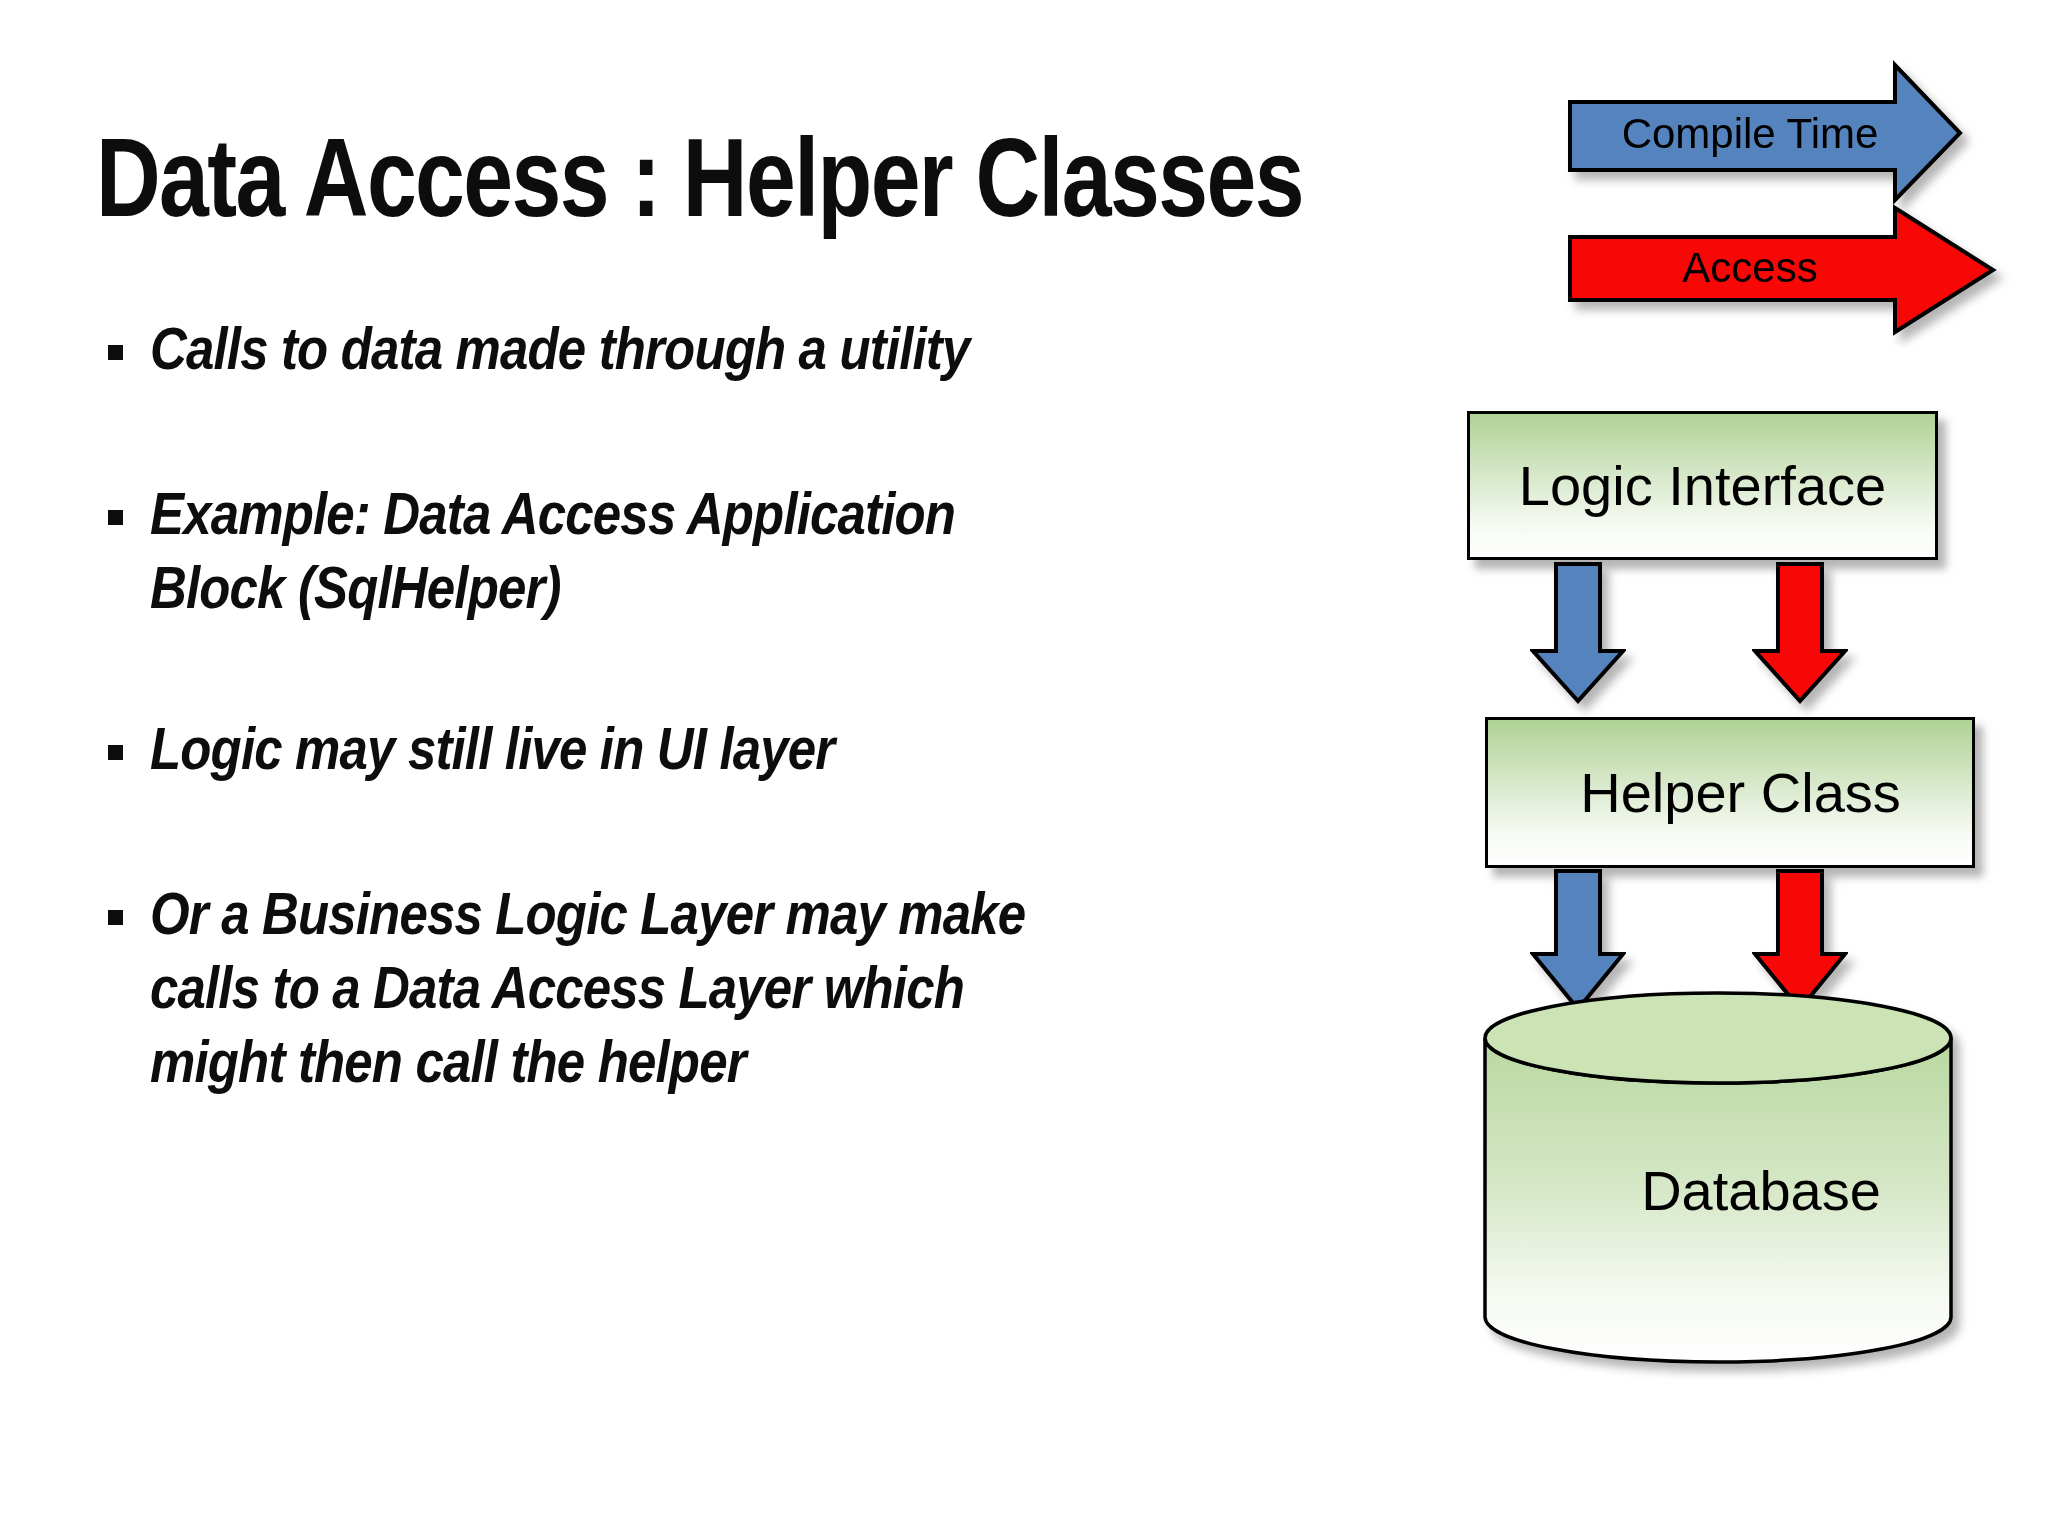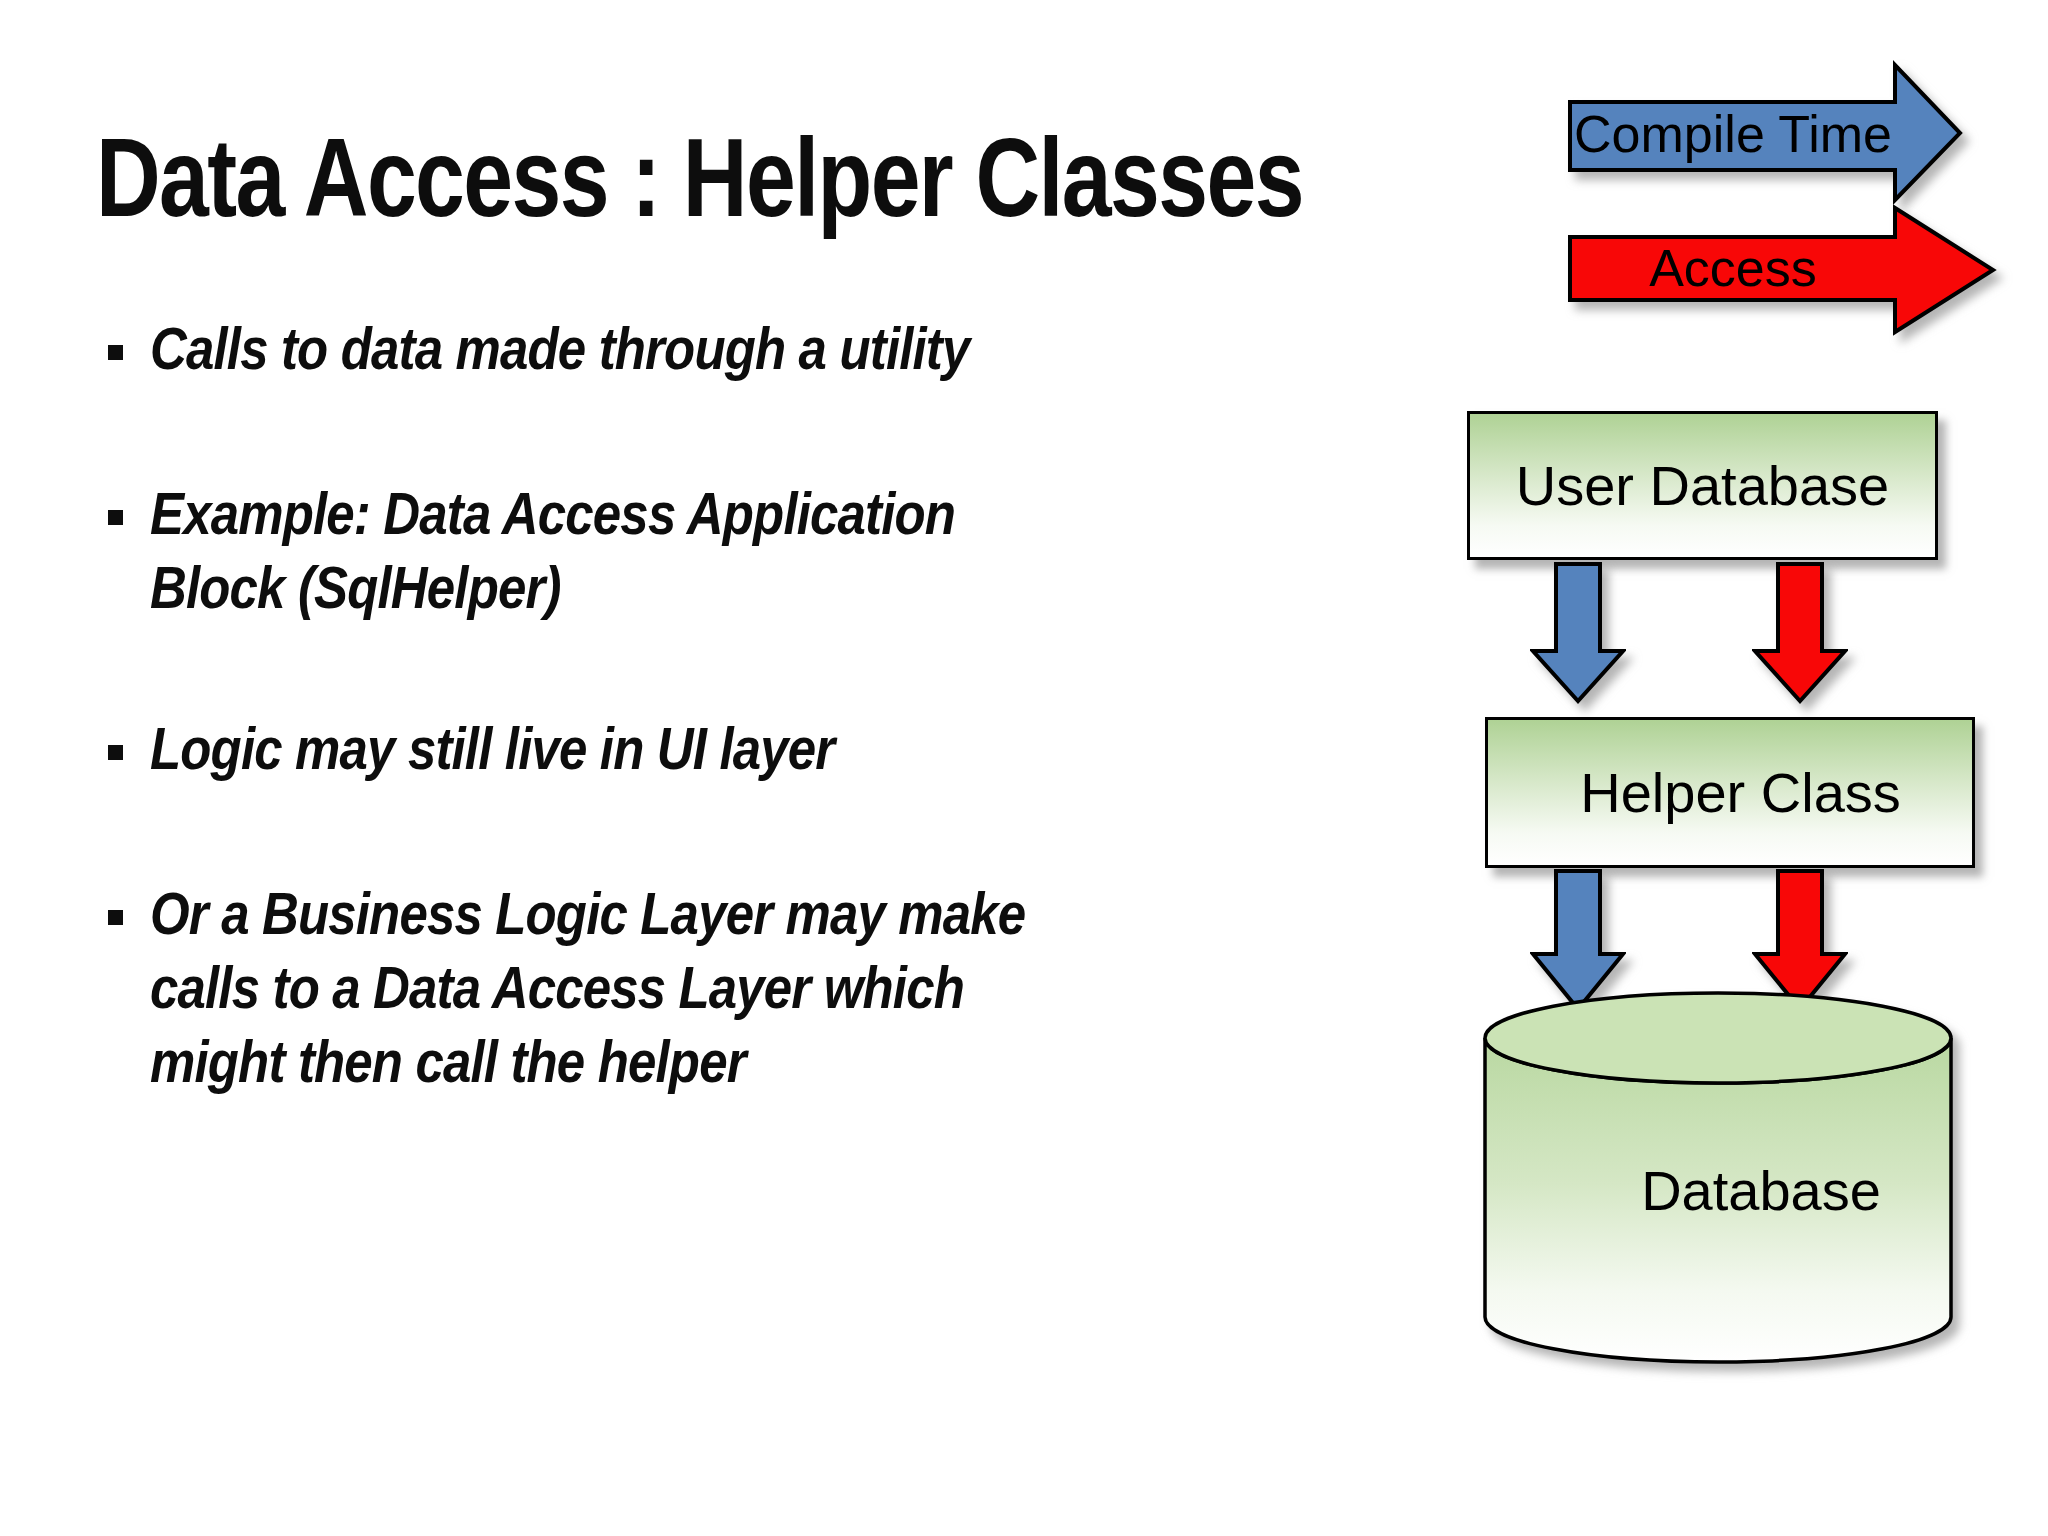--- a/index.html
+++ b/index.html
@@ -31,7 +31,7 @@
   .legend-svg{position:absolute;}
   .legend-label{
     position:absolute; display:flex; align-items:center; justify-content:center;
-    font-size:52px; color:#000; line-height:1;
+    font-size:42px; color:#000; line-height:1;margin-left:17px;
   }
   .lbl-compile{left:1570px; top:100px; width:326px; height:68px;}
   .lbl-runtime{left:1570px; top:236px; width:326px; height:64px;}

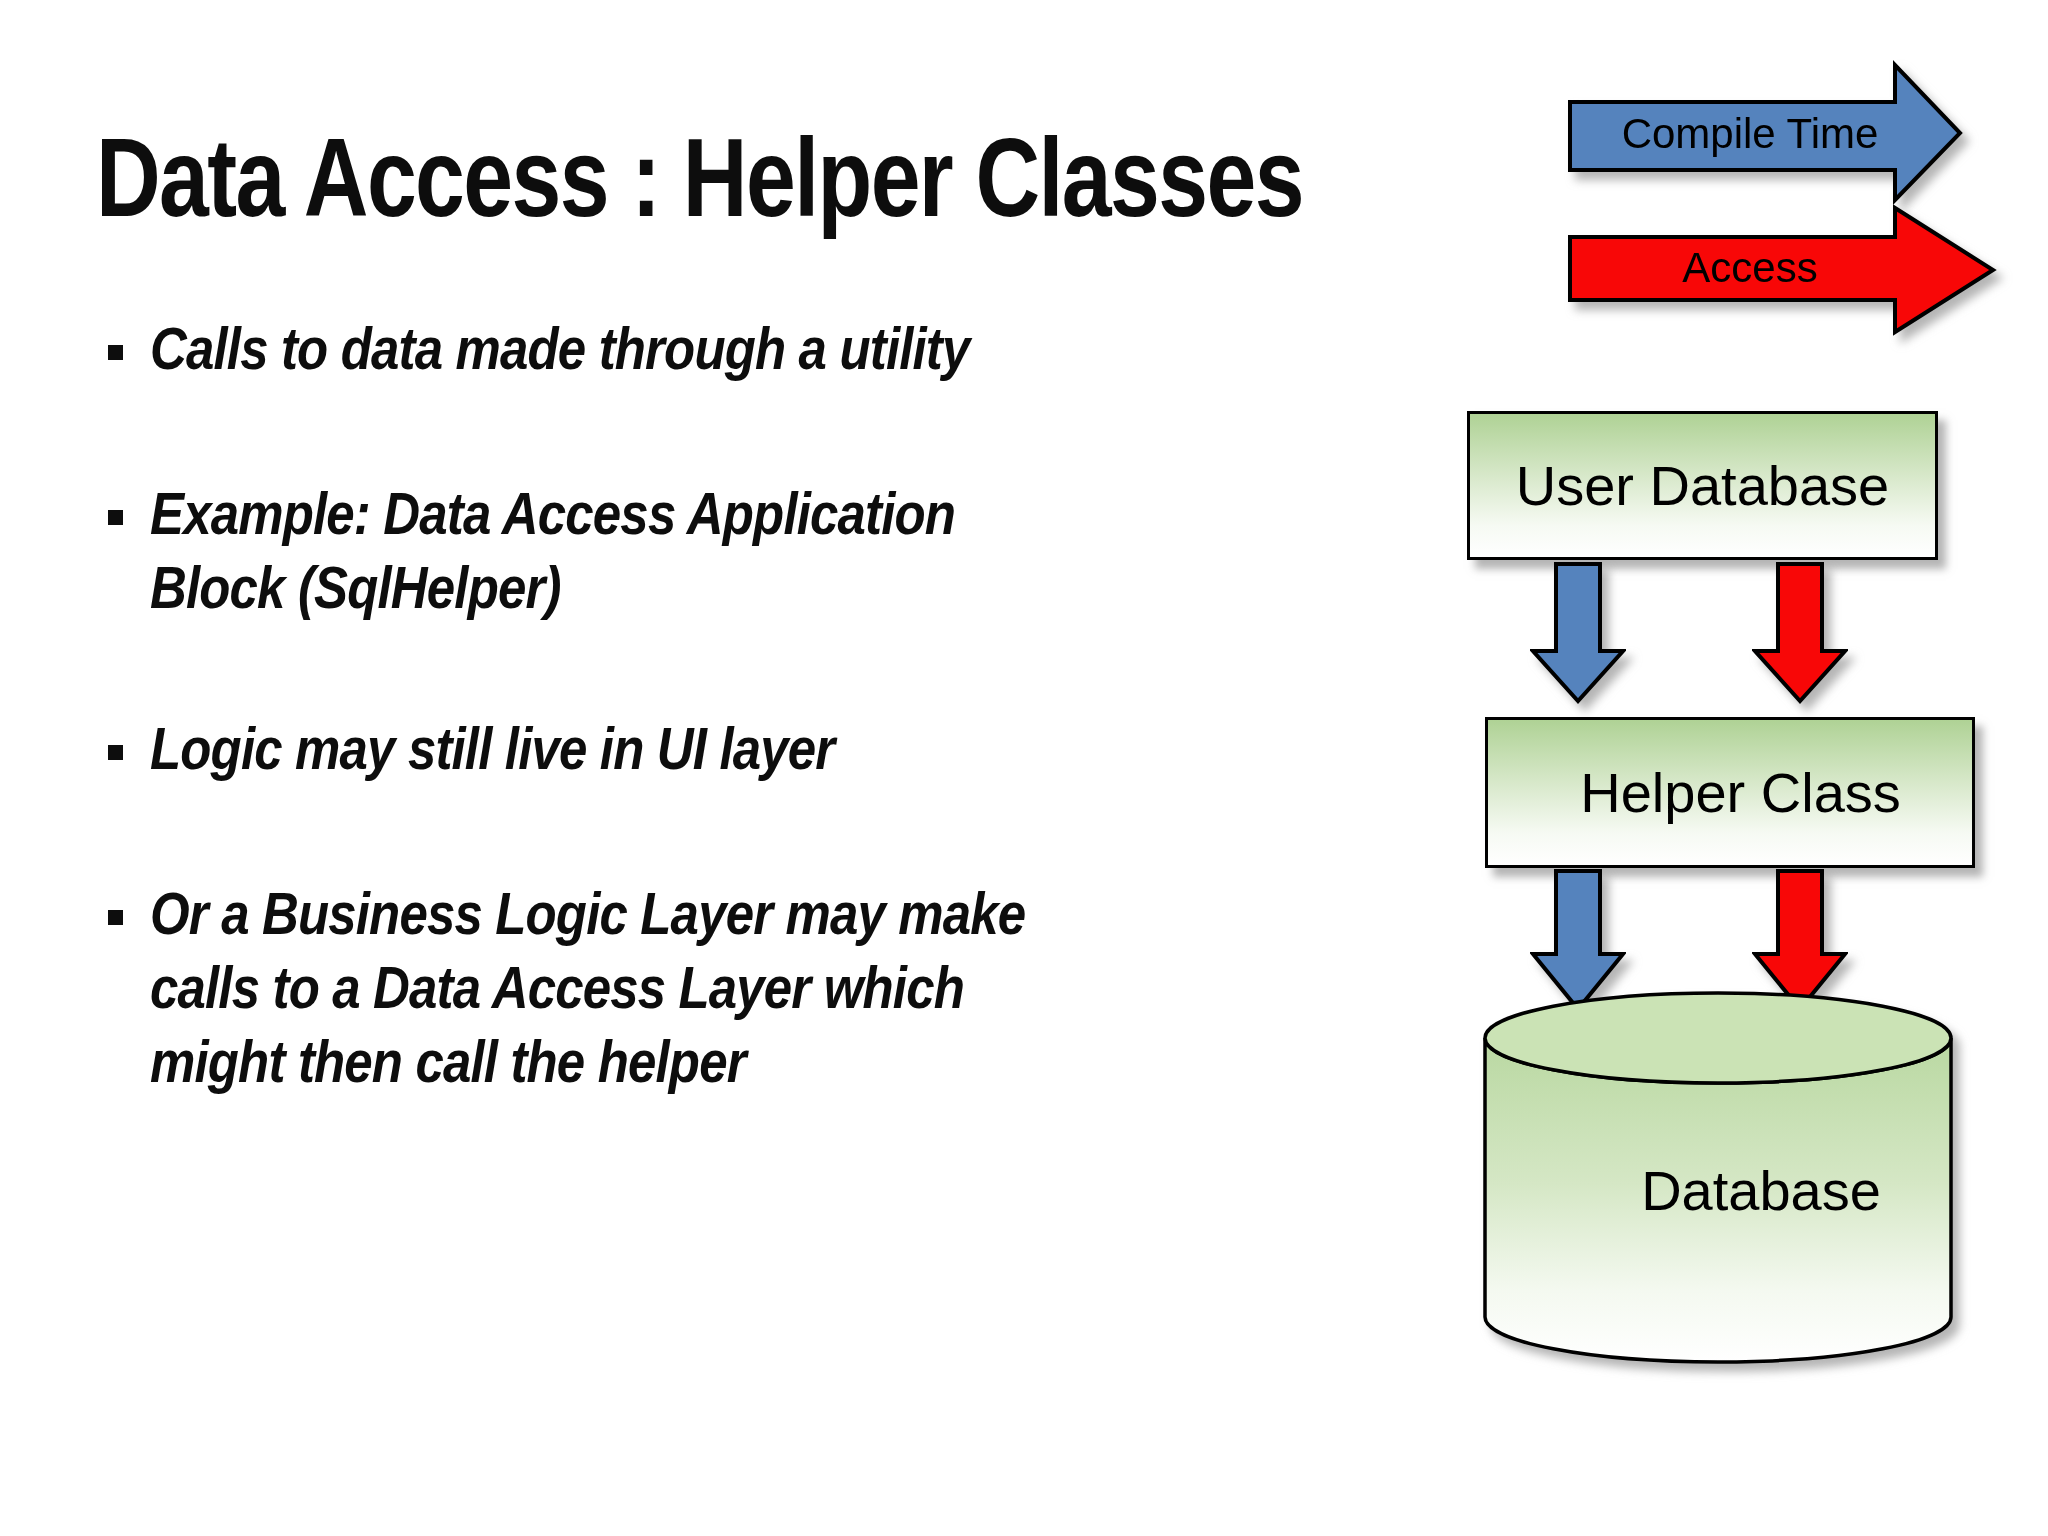--- a/index.html
+++ b/index.html
@@ -99,7 +99,7 @@
   <div>
 
     <div class="node node-ui">
-      <span>User Database</span>
+      <span>Logic Interface</span>
     </div>
 
     <svg class="legend-svg shape-shadow" style="left: 1530px; top: 561px; position: absolute;" width="96" height="145" viewBox="0 0 96 145">

